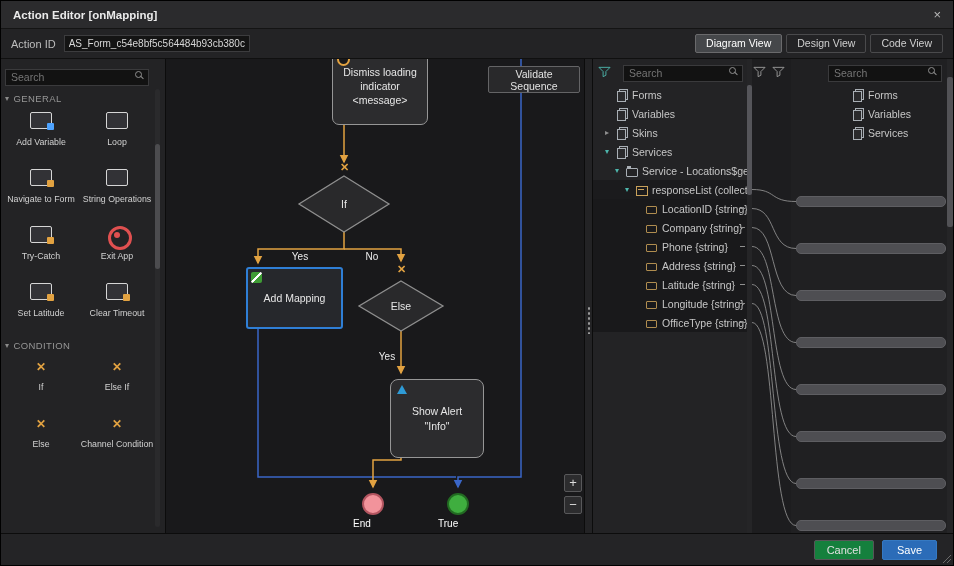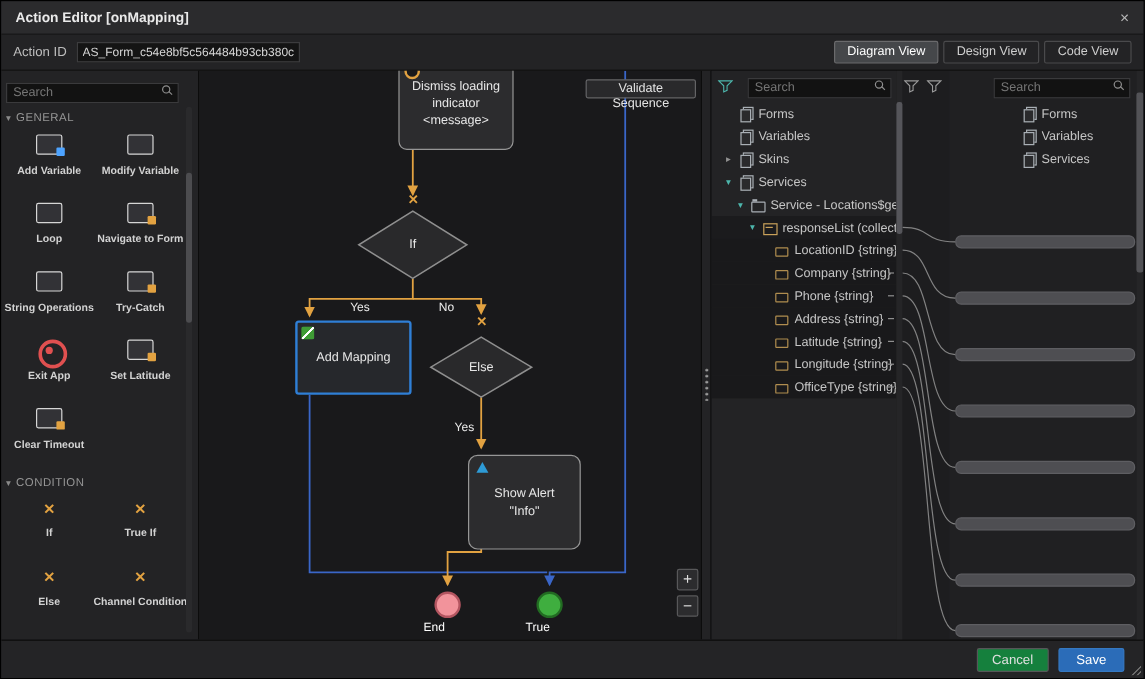--- a/index.html
+++ b/index.html
@@ -95,7 +95,7 @@
   .term-label { position:absolute; width:40px; font-size:10px; color:#fff; }
   #end-label  { left:187px; top:459px; }
   #true-label { left:272px; top:459px; }
-  .validate-btn { position:absolute; left:322px; top:7px; width:92px; height:16px; background:#29292b;
+  .validate-btn { position:absolute; left:322px; top:7px; width:92px; height:27px; background:#29292b;
       border:1px solid #646466; color:#e3e3e3; font-size:10.5px; border-radius:2px; font-family:inherit; cursor:pointer; }
   .zoom-btn { position:absolute; left:398px; width:18px; height:18px; background:#2c2c2e; border:1px solid #58585a;
       color:#ddd; font-size:13px; line-height:15px; text-align:center; border-radius:2px; cursor:pointer; }

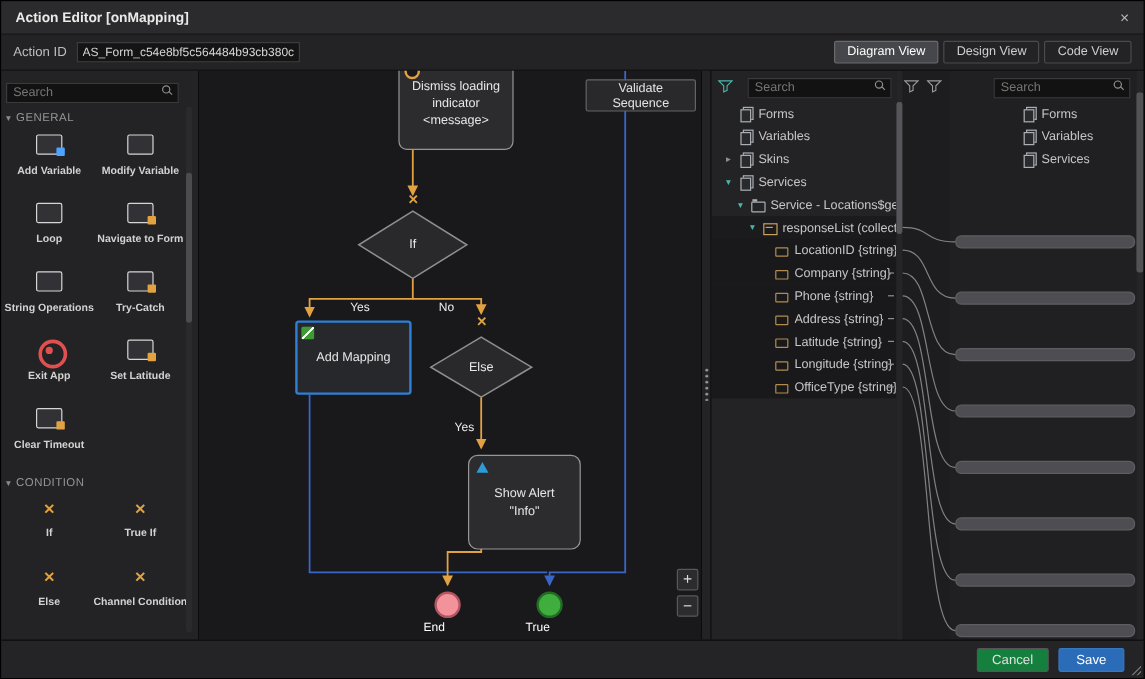--- a/index.html
+++ b/index.html
@@ -38,7 +38,7 @@
   .sec-header { display:flex; align-items:center; gap:4px; padding:7px 6px 1px 4px; color:#969696;
                 font-size:9.5px; letter-spacing:.4px; cursor:pointer; }
   .sec-caret { color:#8a8a8a; font-size:8px; }
-  .sec-grid { display:grid; grid-template-columns:76px 76px; padding-left:2px;font-weight:bold; }
+  .sec-grid { display:grid; grid-template-columns:76px 76px; padding-left:2px; }
   .action-item { width:76px; height:57px; display:flex; flex-direction:column; align-items:center;
                  padding-top:6px; cursor:pointer; }
   .aicon { display:block; width:24px; height:20px; position:relative; margin-bottom:6px; }

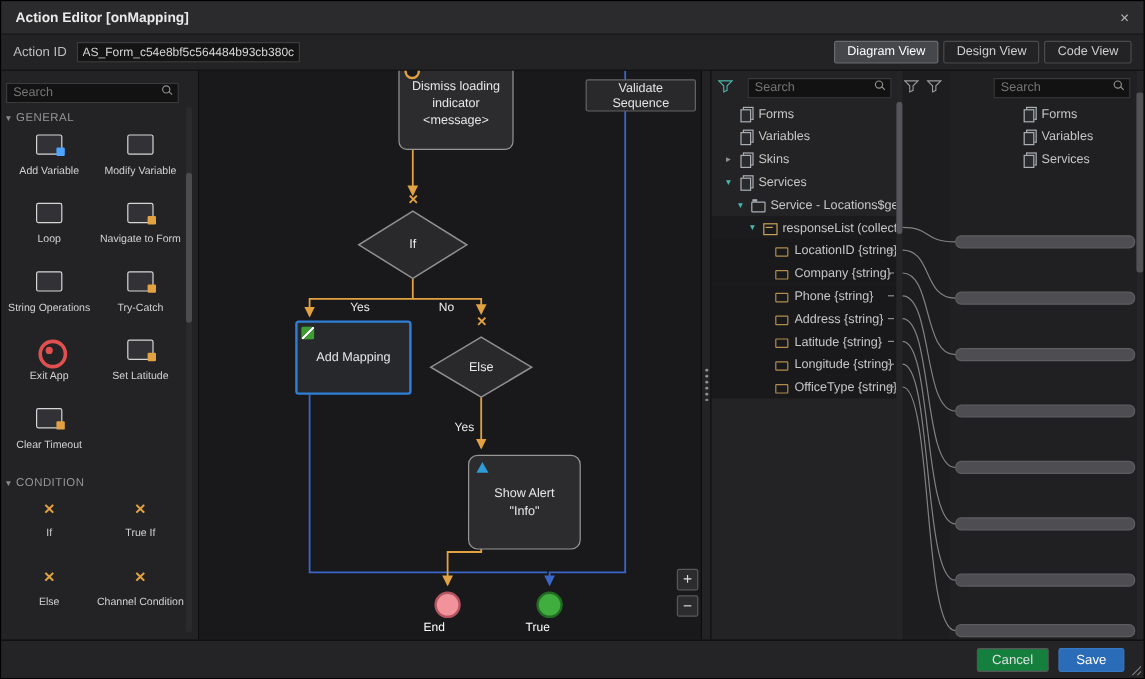--- a/index.html
+++ b/index.html
@@ -199,10 +199,6 @@
           </div>
           <div class="action-item">
             <span class="aicon page-white"></span>
-            <div class="alabel">Modify Variable</div>
-          </div>
-          <div class="action-item">
-            <span class="aicon page-white"></span>
             <div class="alabel">Loop</div>
           </div>
           <div class="action-item">

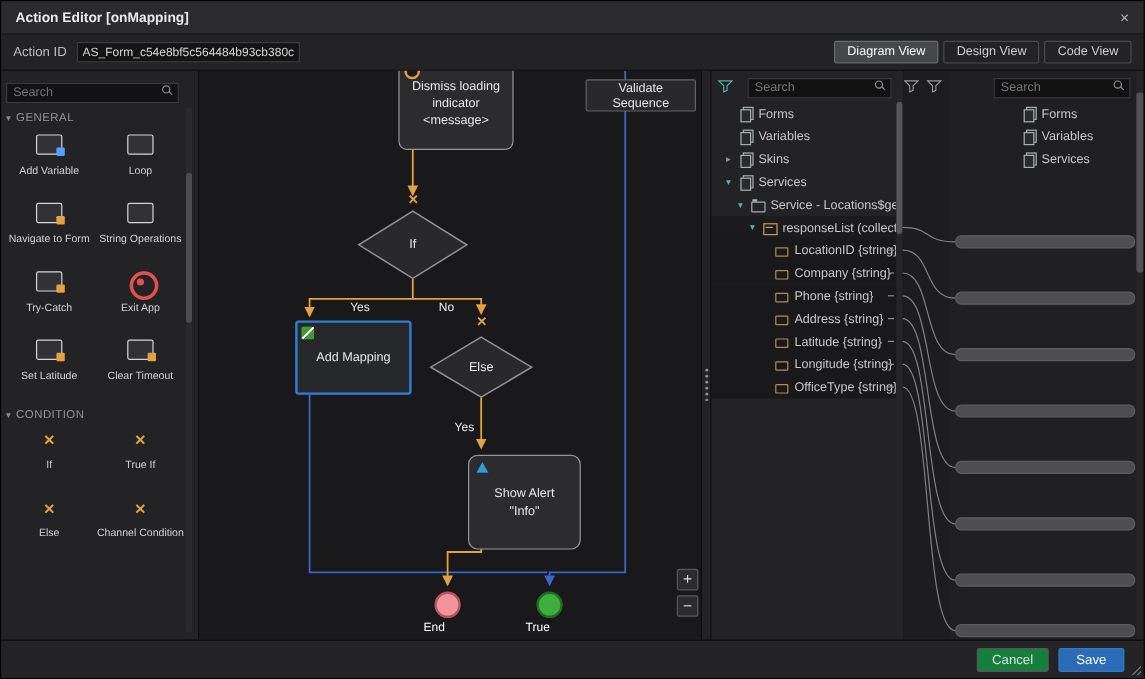--- a/index.html
+++ b/index.html
@@ -237,7 +237,7 @@
           </div>
           <div class="action-item">
             <span class="aicon cross"></span>
-            <div class="alabel">True If</div>
+            <div class="alabel">Else If</div>
           </div>
           <div class="action-item">
             <span class="aicon cross"></span>

